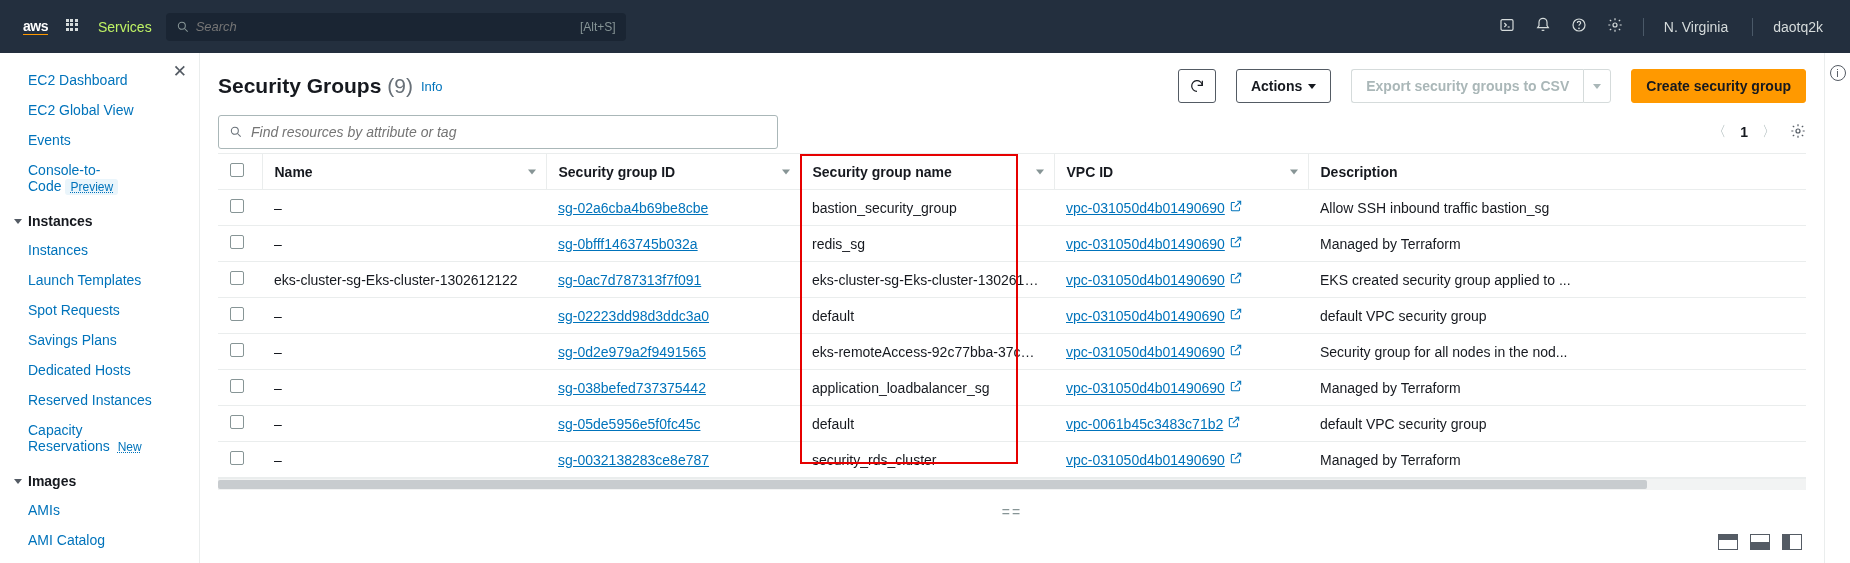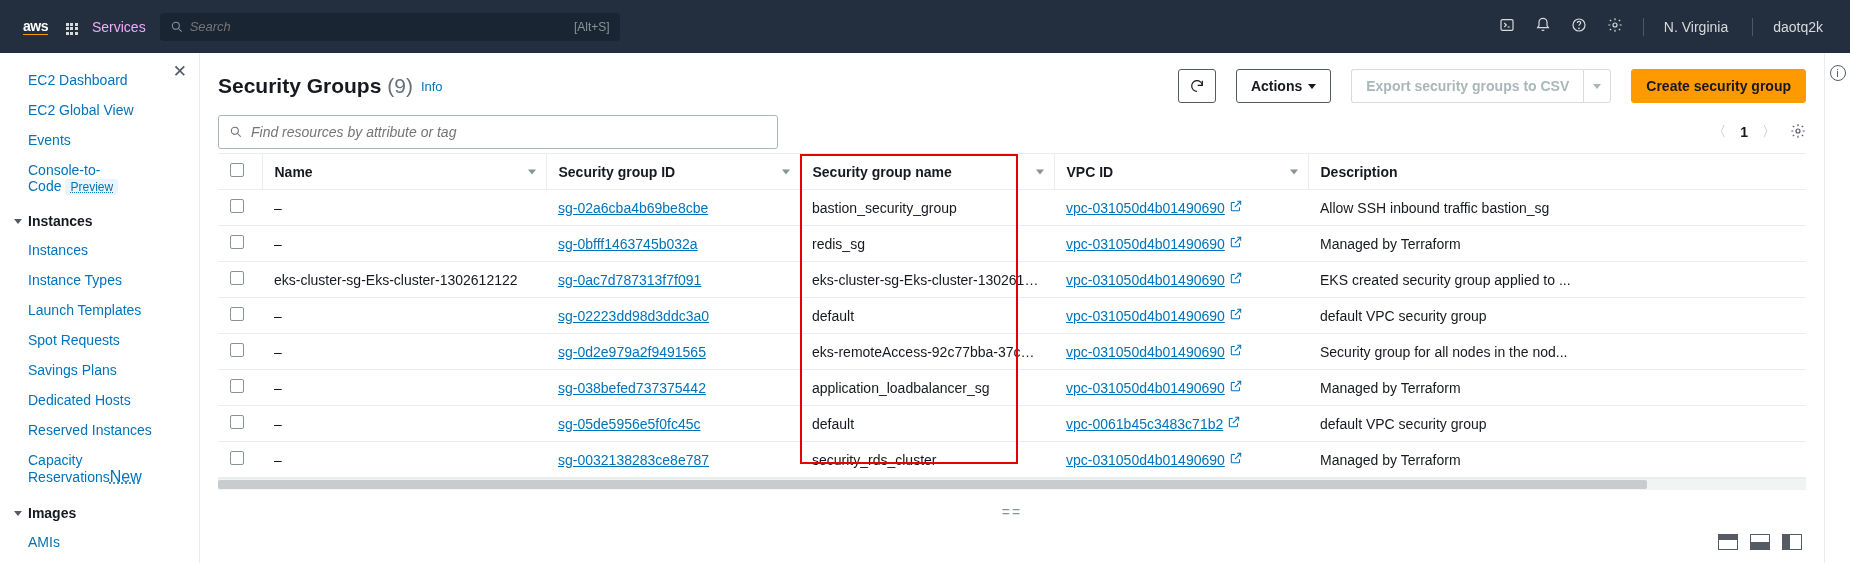--- a/index.html
+++ b/index.html
@@ -8,7 +8,7 @@
 
 .topnav { height: 53px; background: #232f3e; display: flex; align-items: center; padding: 0 23px; color: #d5dbdb; }
 .logo { font-weight: 700; color: #fff; font-size: 14px; margin-right: 18px; letter-spacing: -0.5px; border-bottom: 1.5px solid #ff9900; padding-bottom: 0; }
-.services-btn { display: flex; align-items: flex-end; gap: 14px; color: #f0abfc; margin-right: 14px; cursor: pointer; }
+.services-btn { display: flex; align-items: flex-start; gap: 20px; color: #bef264; margin-right: 14px; cursor: pointer; }
 .grid-icon { display: inline-grid; grid-template-columns: repeat(3,3px); grid-template-rows: repeat(3,3px); gap: 1.5px; }
 .grid-icon span { background: #d5dbdb; width: 3px; height: 3px; }
 .search-box { background: #1a2533; border-radius: 4px; height: 28px; display: flex; align-items: center; padding: 0 10px; width: 460px; color: #879596; }

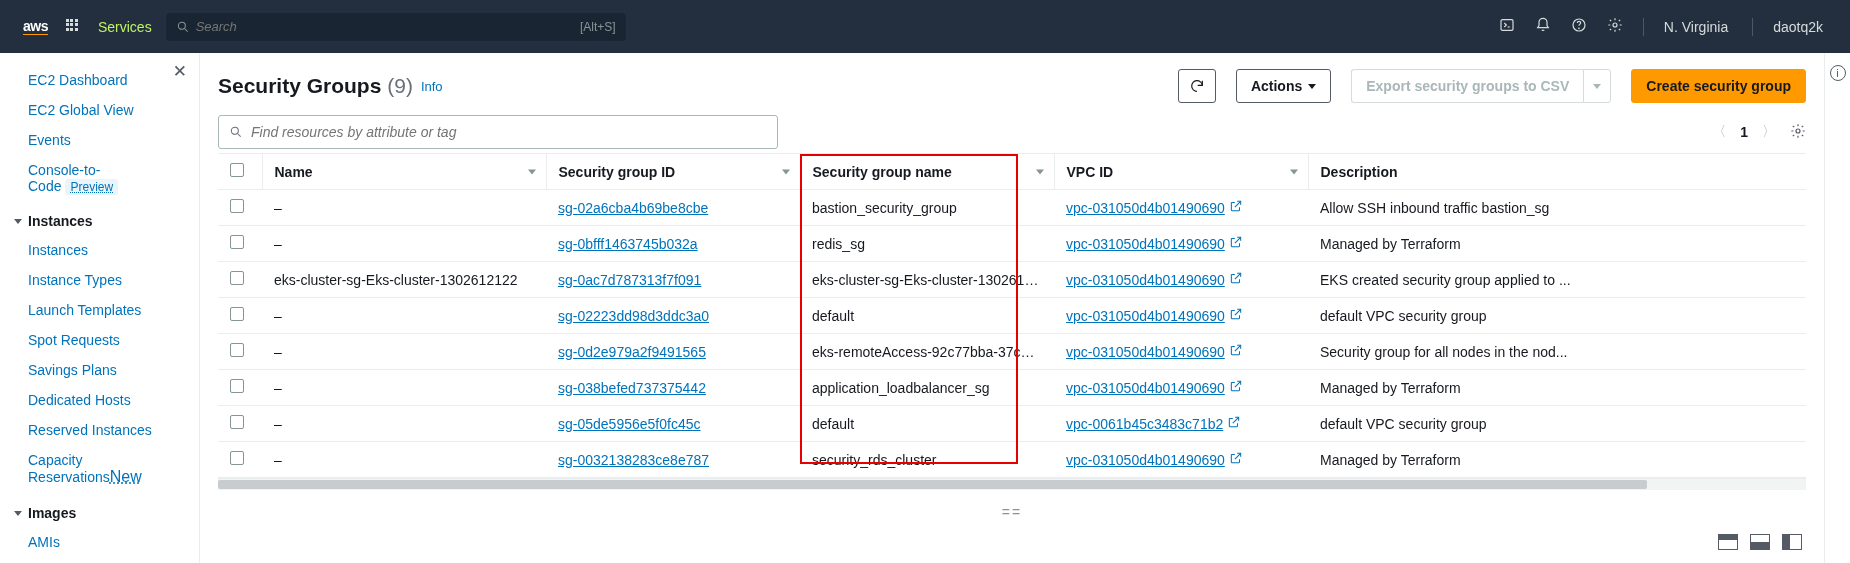--- a/index.html
+++ b/index.html
@@ -162,7 +162,6 @@
         <span>Instances</span>
       </div>
     <div class="sb-item">Instances</div>
-    <div class="sb-item">Instance Types</div>
     <div class="sb-item">Launch Templates</div>
     <div class="sb-item">Spot Requests</div>
     <div class="sb-item">Savings Plans</div>

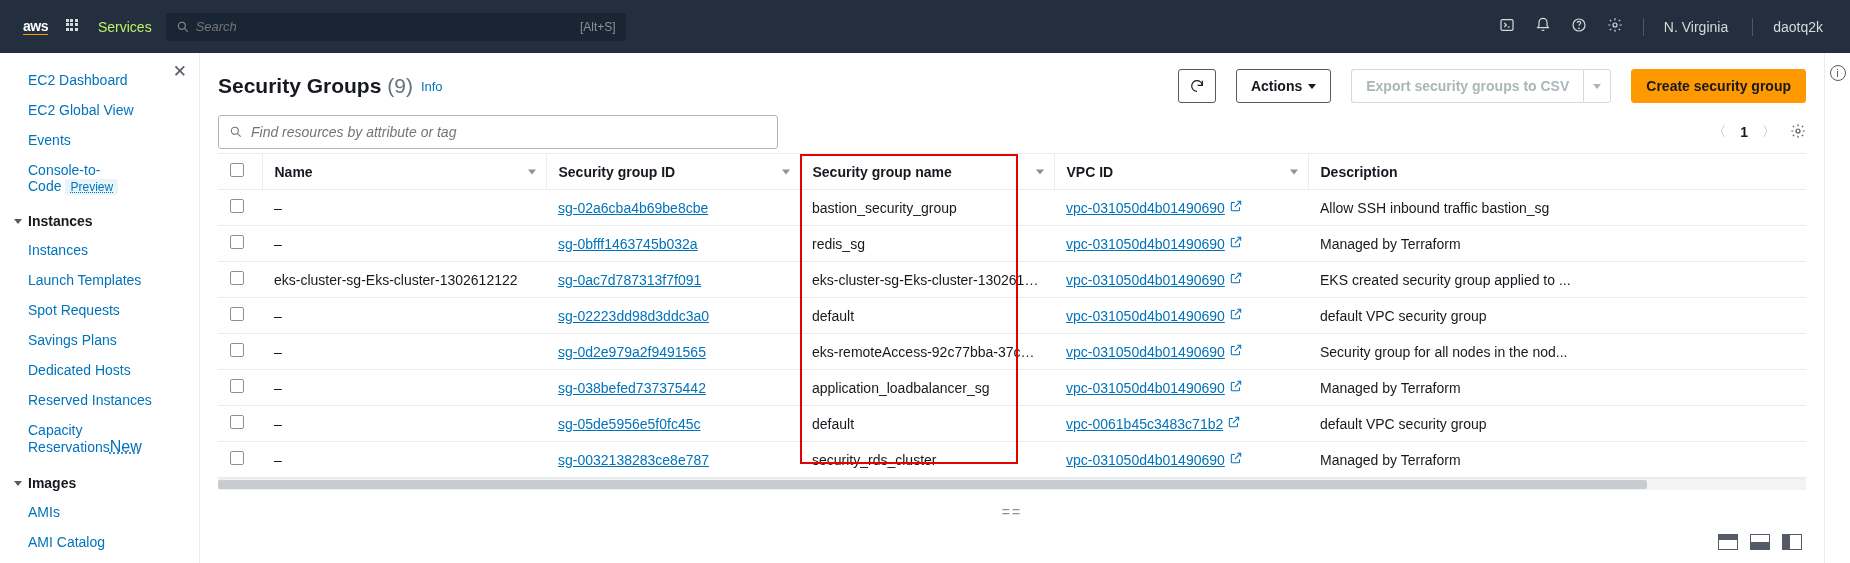--- a/index.html
+++ b/index.html
@@ -28,7 +28,7 @@
 .sb-item.top { padding-left: 28px; }
 .sb-group { padding: 12px 14px 6px 14px; font-weight: 700; color: #16191f; display: flex; align-items: center; gap: 6px; cursor: pointer; }
 .caret-down { width: 0; height: 0; border-left: 4px solid transparent; border-right: 4px solid transparent; border-top: 5px solid #545b64; }
-.sb-item .newb { color: #0073bb; font-size: 16px; margin-left: 0; text-decoration: underline dotted; }
+.sb-item .newb { color: #0073bb; font-size: 12px; margin-left: 8px; text-decoration: underline dotted; }
 
 .main { flex: 1; padding: 16px 18px 0 18px; position: relative; overflow: hidden; }
 .header-row { display: flex; align-items: center; margin-bottom: 12px; }

